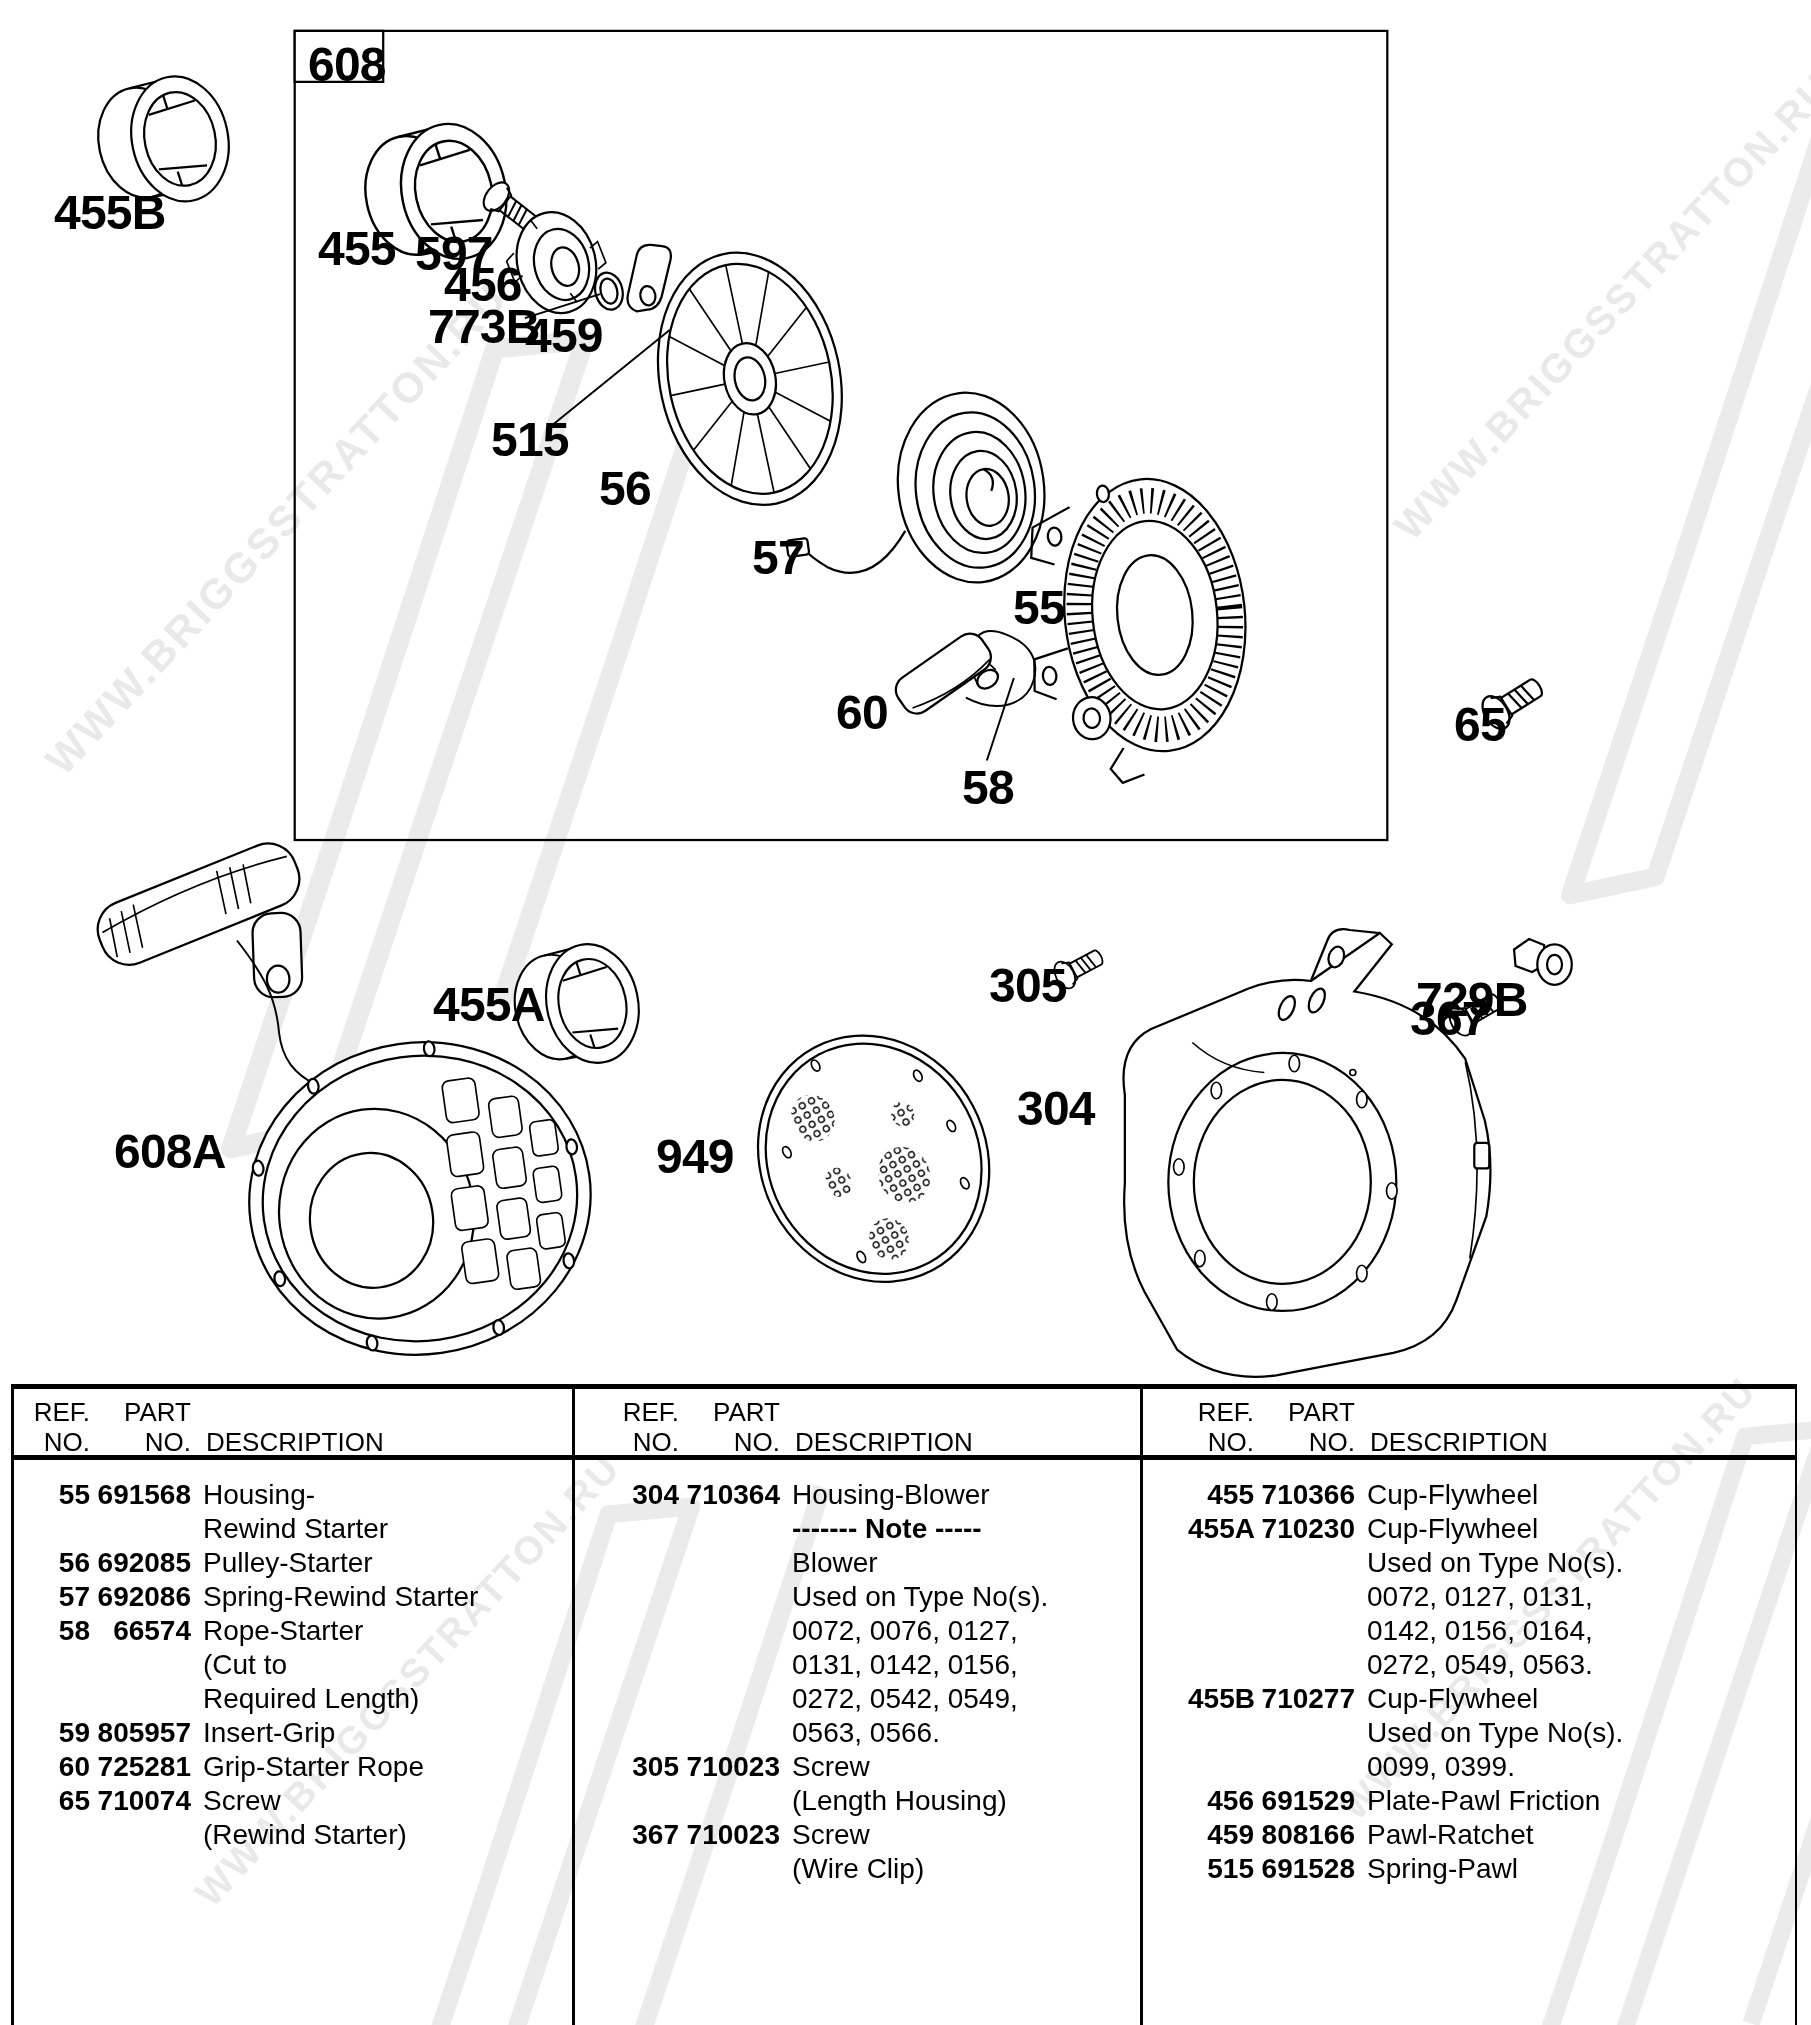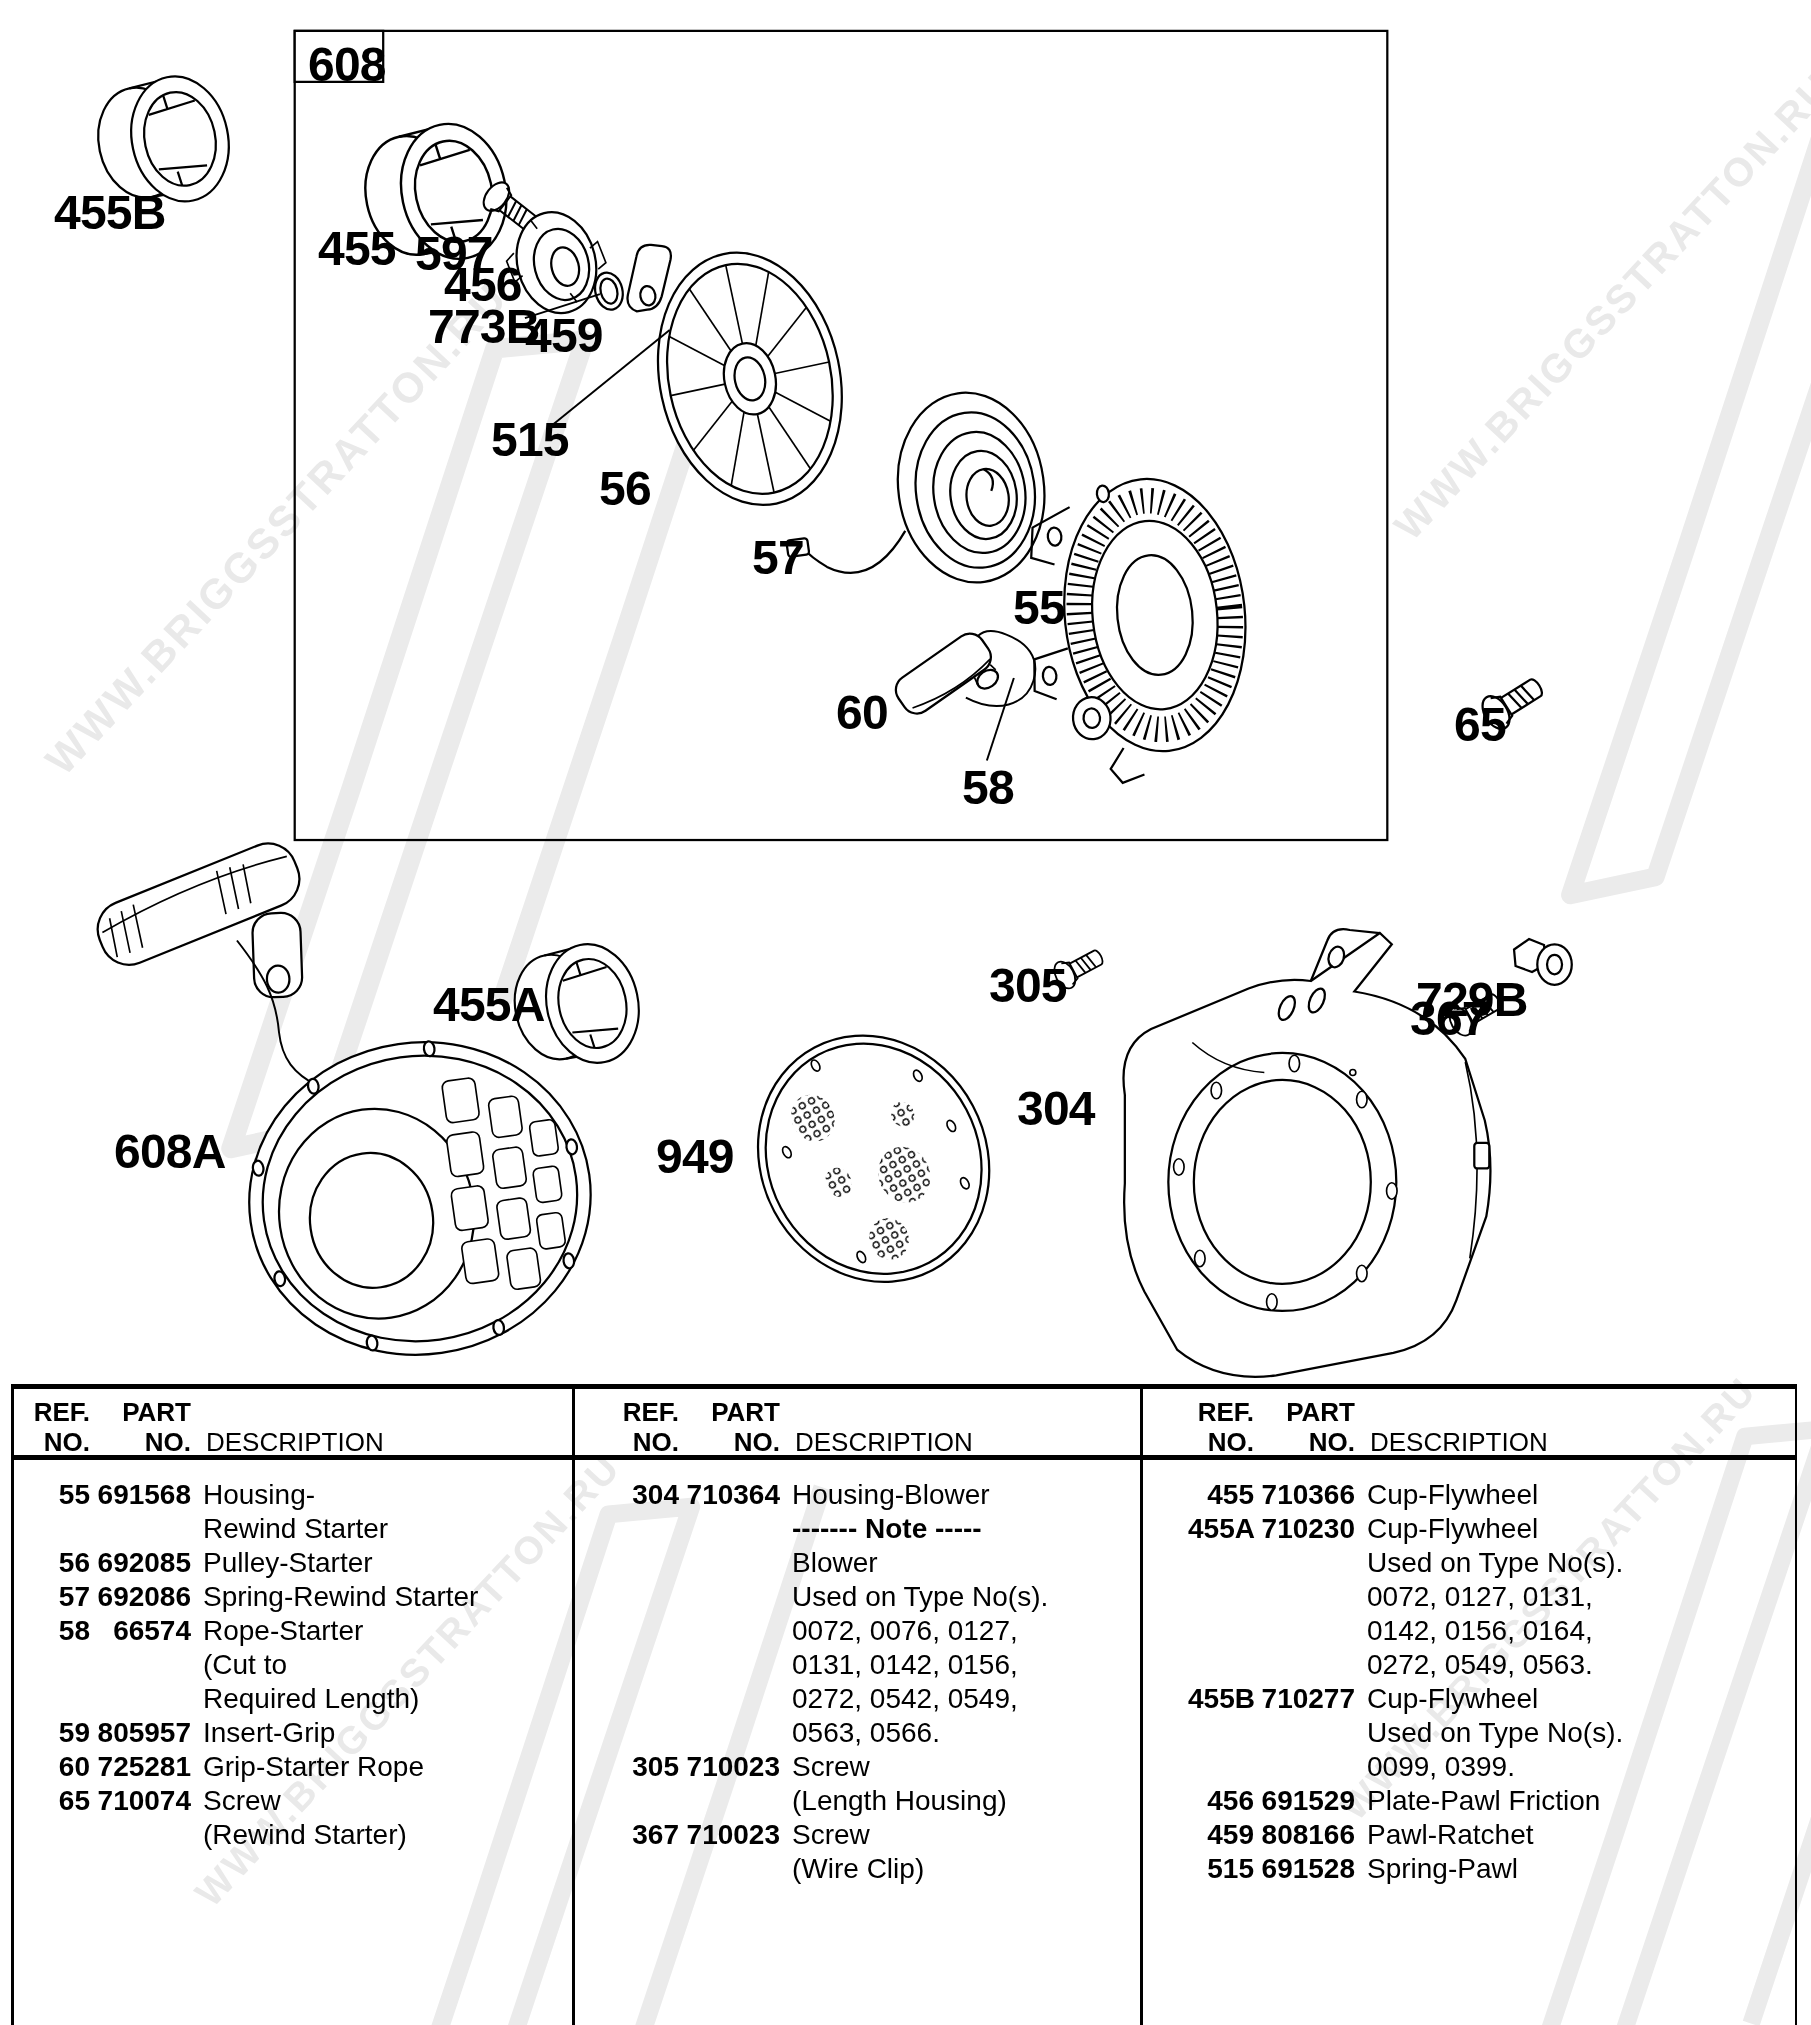--- a/index.html
+++ b/index.html
@@ -29,7 +29,7 @@
   .tpart{width:101px;text-align:right;font-weight:700;flex:none;}
   .tdesc{margin-left:12px;font-weight:400;white-space:nowrap;}
   .tdesc b{font-weight:700;}
-  .hrow .tref,.hrow .tpart{font-weight:700;}
+  .hrow .tref,.hrow .tpart{font-weight:400;}
   .hdesc{width:248px;margin-left:15px;font-weight:400;}
   #tbl-col1{left:13.5px;width:558px;padding-left:10.5px;}
   #tbl-col2{left:575px;width:564px;padding-left:38px;}

